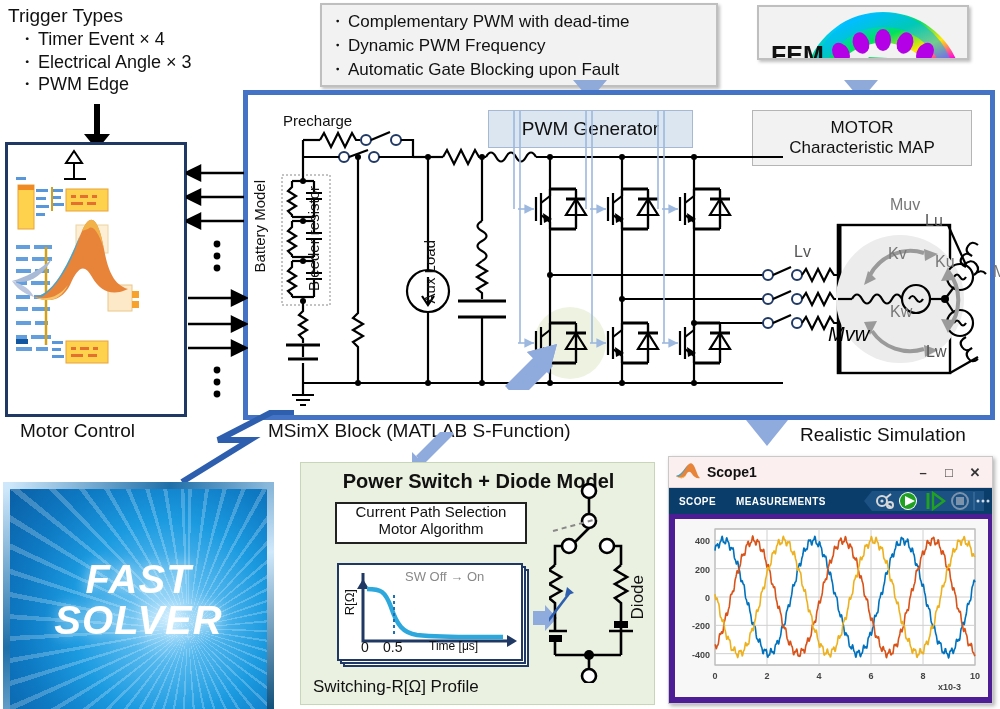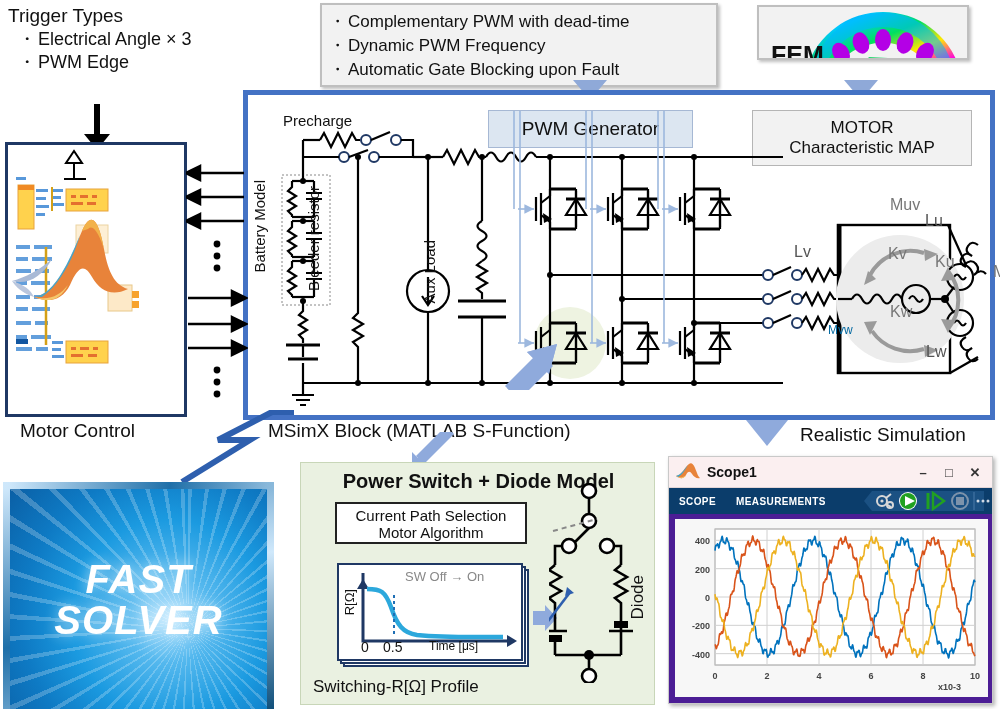--- a/index.html
+++ b/index.html
@@ -57,6 +57,7 @@
 <div class="abs" style="left:8px;top:4px;font-size:19px;line-height:1.26;">
   <div style="font-size:19px;">Trigger Types</div>
   <ul class="bullets" style="padding-left:10px;font-size:18px;">
+    <li>Timer Event × 4</li>
     <li>Electrical Angle × 3</li>
     <li>PWM Edge</li>
   </ul>

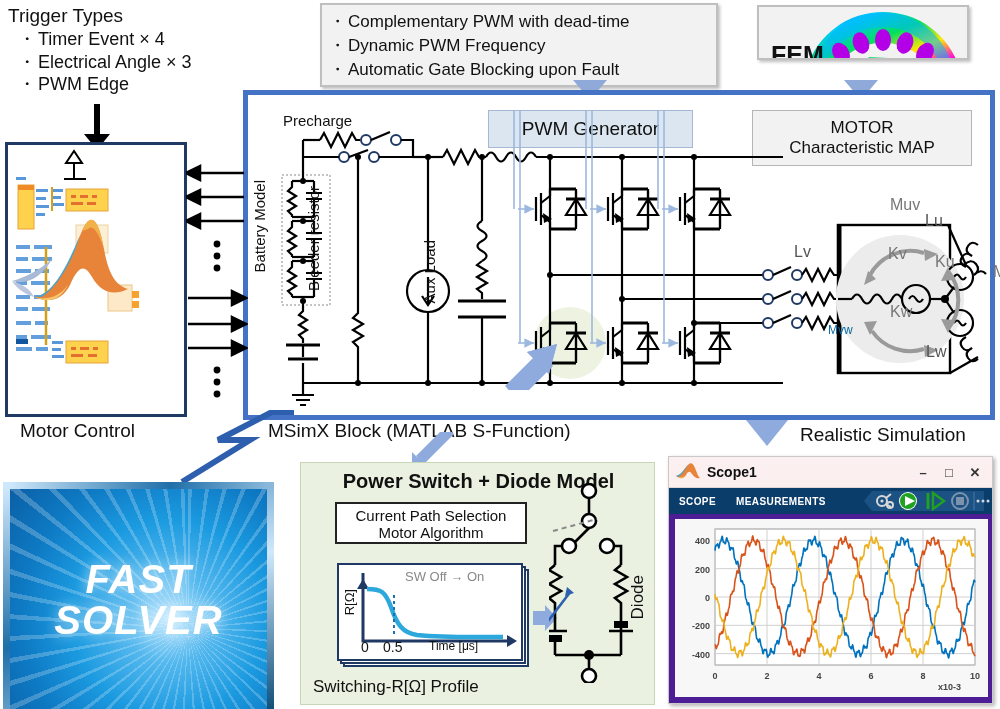--- a/index.html
+++ b/index.html
@@ -392,7 +392,7 @@
 <div class="abs" style="left:935px;top:253px;font-size:16px;color:#777;">Ku</div>
 <div class="abs" style="left:963px;top:263px;font-size:16px;color:#777;margin-left:30px;">Mwu</div>
 <div class="abs" style="left:890px;top:303px;font-size:16px;color:#777;">Kw</div>
-<div class="abs" style="left:828px;top:323px;font-size:12px;color:#0369a1;">Mvw</div>
+<div class="abs" style="left:828px;top:323px;font-size:20px;color:#000000;font-style:italic;">Mvw</div>
 <div class="abs" style="left:926px;top:343px;font-size:16px;color:#555;">Lw</div>
 
 <div class="abs" style="left:283px;top:112px;font-size:15px;">Precharge</div>

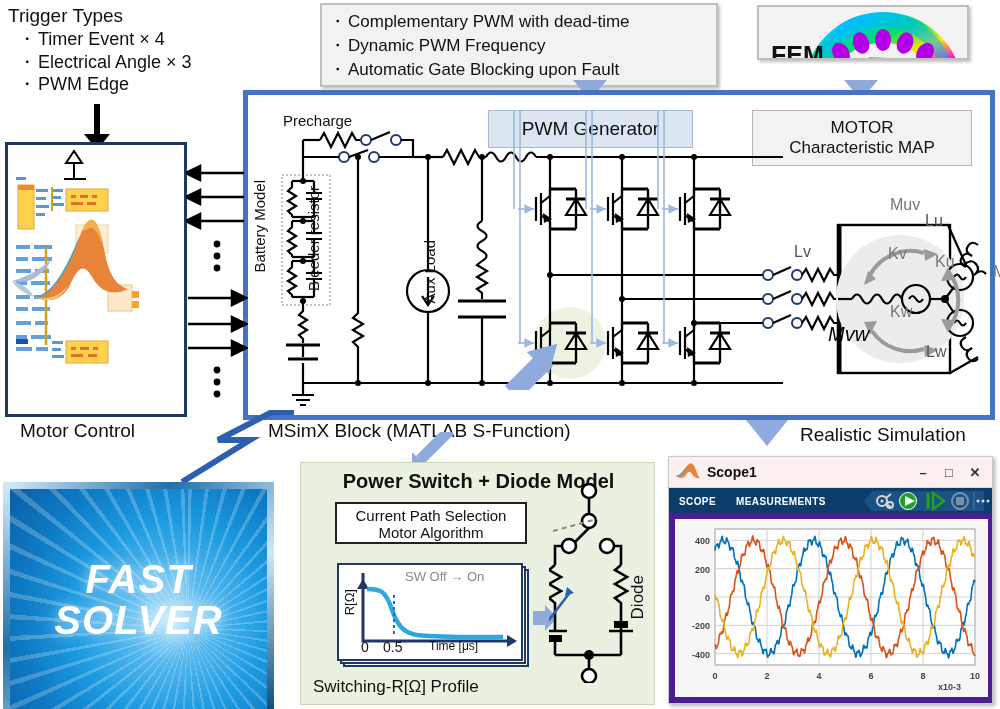--- a/index.html
+++ b/index.html
@@ -39,7 +39,7 @@
   
   #power-switch-panel{background:#eaf1e1;border:1px solid #c8d6b8;box-sizing:border-box;}
   .whitebox{background:#fff;border:2px solid #222;box-sizing:border-box;
-            display:flex;flex-direction:column;align-items:center;justify-content:flex-end;}
+            display:flex;flex-direction:column;align-items:center;justify-content:flex-start;}
   
   #scope-window{background:#4c1d95;border:1px solid #c9c9c9;box-sizing:border-box;
                 box-shadow:2px 2px 4px rgba(0,0,0,.3);overflow:hidden;font-weight:bold;}

